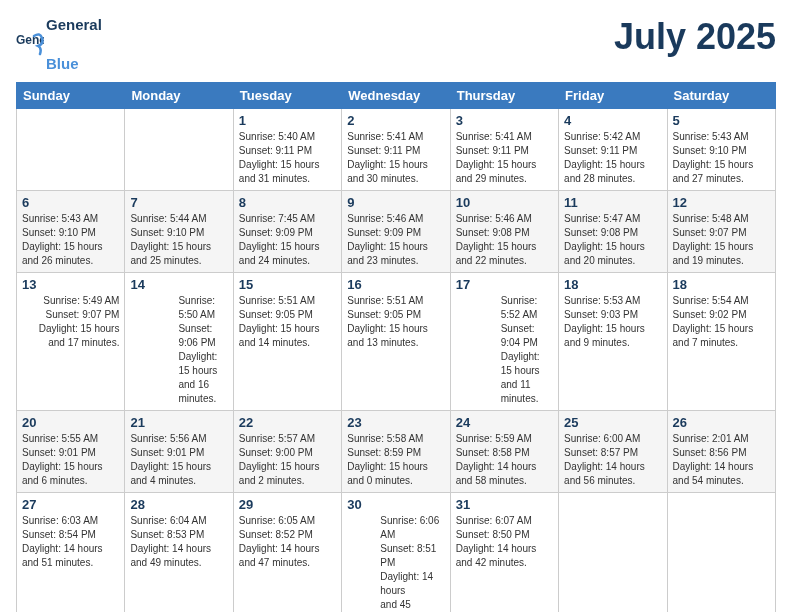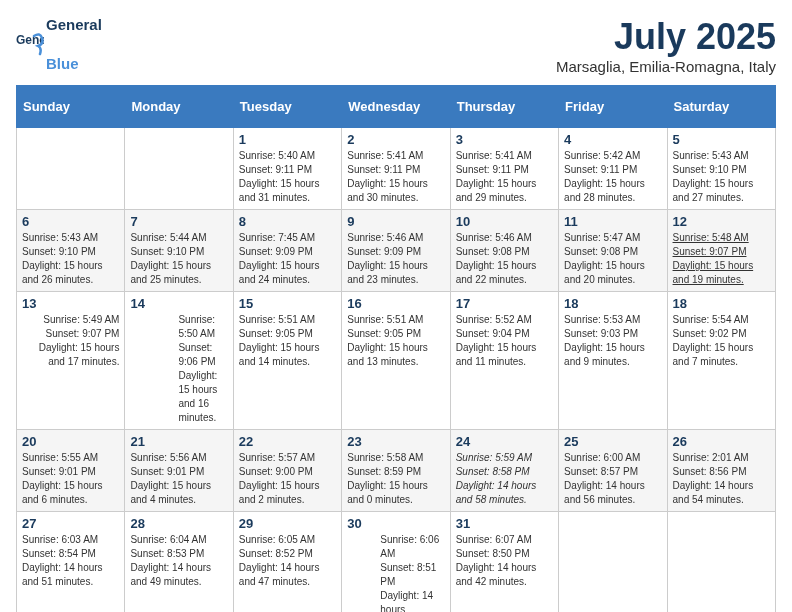--- a/index.html
+++ b/index.html
@@ -97,7 +97,6 @@
   </div>
   <div class="title-block">
     <div class="month-title">July 2025</div>
-    <div class="location">Marsaglia, Emilia-Romagna, Italy</div>
   </div>
 </div>
 

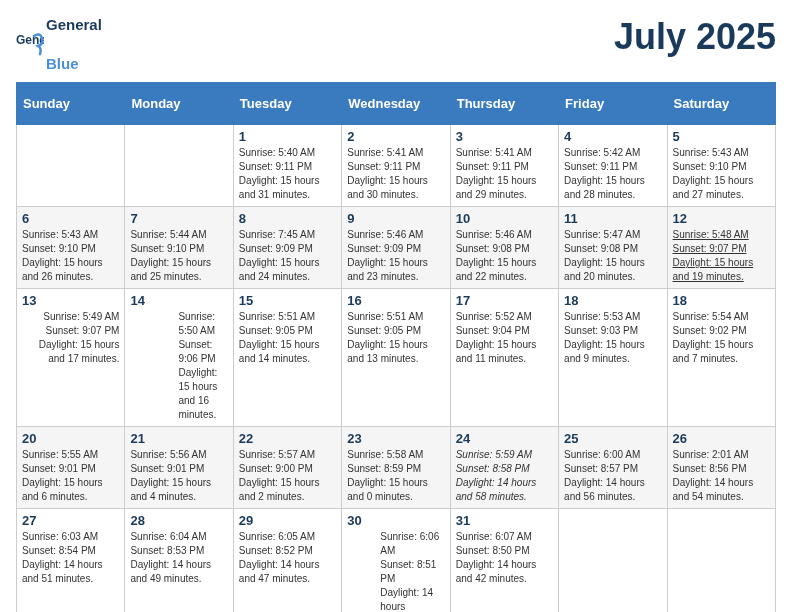--- a/index.html
+++ b/index.html
@@ -48,7 +48,7 @@
       color: #fff;
       font-size: 13px;
       font-weight: bold;
-      padding: 13px 6px;
+      padding: 5px 6px;
       border: 1px solid #3a7abf;
       text-align: left;
     }

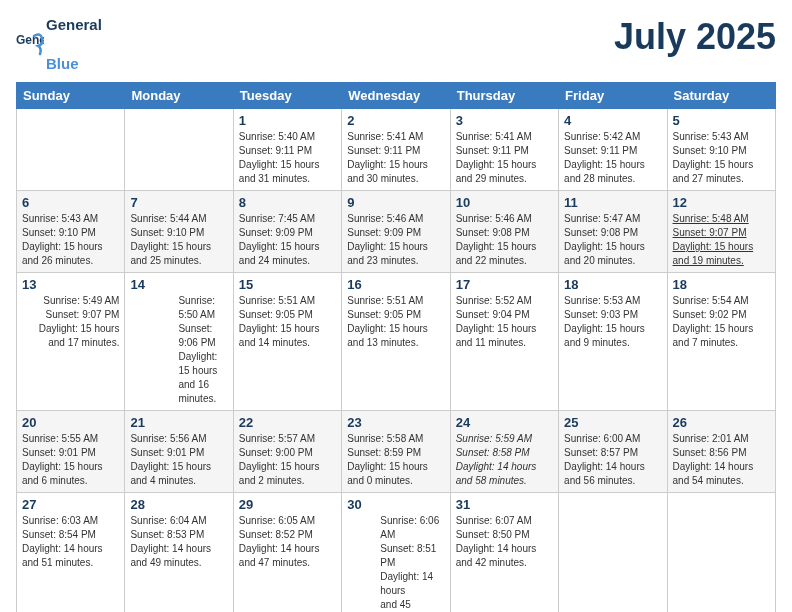--- a/index.html
+++ b/index.html
@@ -197,7 +197,7 @@
         </td>
         <td>
           <span class="day-number">12</span>
-          <div class="day-info" style="white-space: pre-line; text-decoration: underline;">Sunrise: 5:48 AM
+          <div class="day-info" style="white-space: pre-line;">Sunrise: 5:48 AM
 Sunset: 9:07 PM
 Daylight: 15 hours
 and 19 minutes.</div>

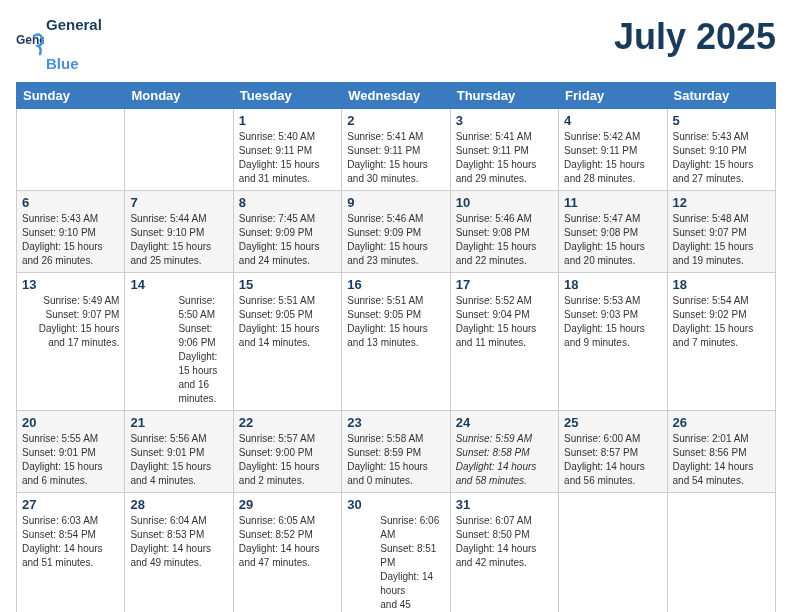--- a/index.html
+++ b/index.html
@@ -234,7 +234,7 @@
         </td>
         <td>
           <span class="day-number">17</span>
-          <div class="day-info" style="white-space: pre-line;">Sunrise: 5:52 AM
+          <div class="day-info" style="white-space: pre-line; margin-left: 45px;">Sunrise: 5:52 AM
 Sunset: 9:04 PM
 Daylight: 15 hours
 and 11 minutes.</div>

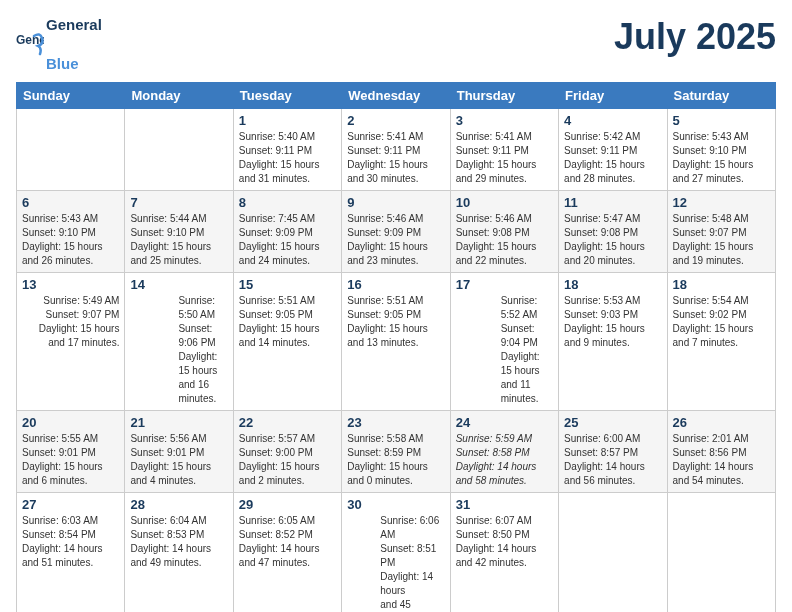--- a/index.html
+++ b/index.html
@@ -285,7 +285,7 @@
         </td>
         <td>
           <span class="day-number">24</span>
-          <div class="day-info" style="white-space: pre-line; font-style: italic;">Sunrise: 5:59 AM
+          <div class="day-info" style="white-space: pre-line;">Sunrise: 5:59 AM
 Sunset: 8:58 PM
 Daylight: 14 hours
 and 58 minutes.</div>

